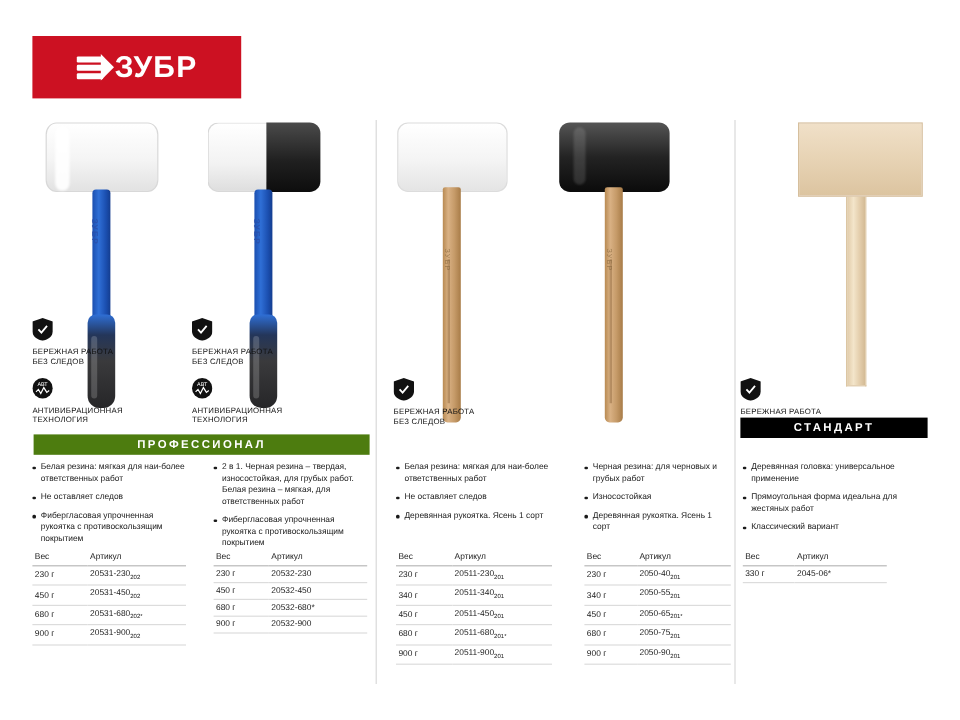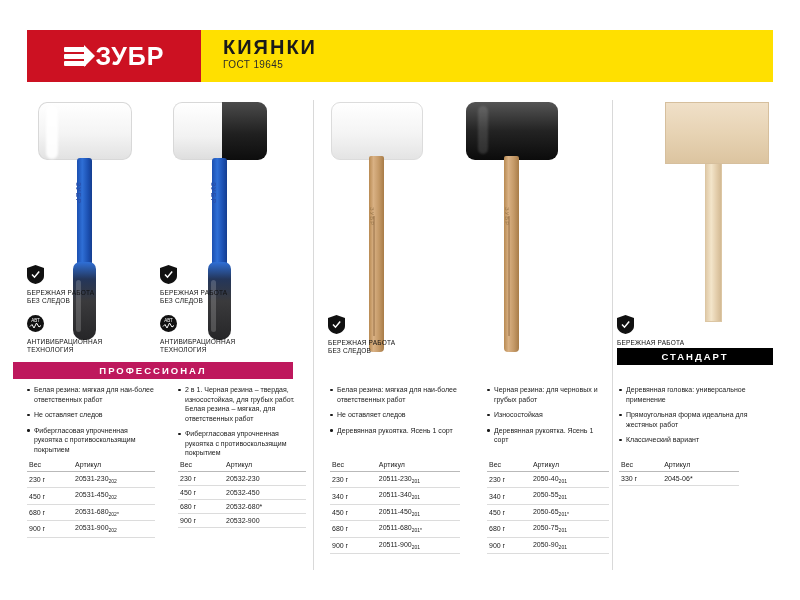--- a/index.html
+++ b/index.html
@@ -230,10 +230,6 @@
         <div class="logo-text">ЗУБР</div>
       </div>
     </div>
-    <div class="title-box">
-      <div class="title-main">КИЯНКИ</div>
-      <div class="title-sub">ГОСТ 19645</div>
-    </div>
   </div>
 
   <div class="products">

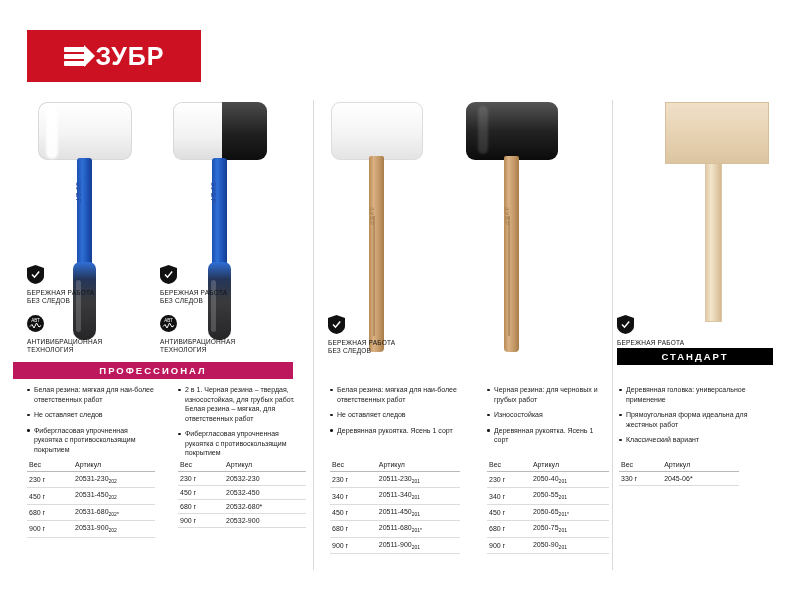--- a/index.html
+++ b/index.html
@@ -174,7 +174,7 @@
     position:absolute; height:17px; color:#fff; font-size:9.5px; font-weight:bold;
     letter-spacing:2px; display:flex; align-items:center; justify-content:center;
   }
-  .bar-prof { left:13px; top:362px; width:280px; background:#be185d; }
+  .bar-prof { left:28px; top:362px; width:280px; background:#4d7c0f; }
   .bar-mast { left:328px; top:362px; width:280px; background:#cc1122; }
   .bar-std  { left:617px; top:348px; width:156px; background:#000000; }
 

